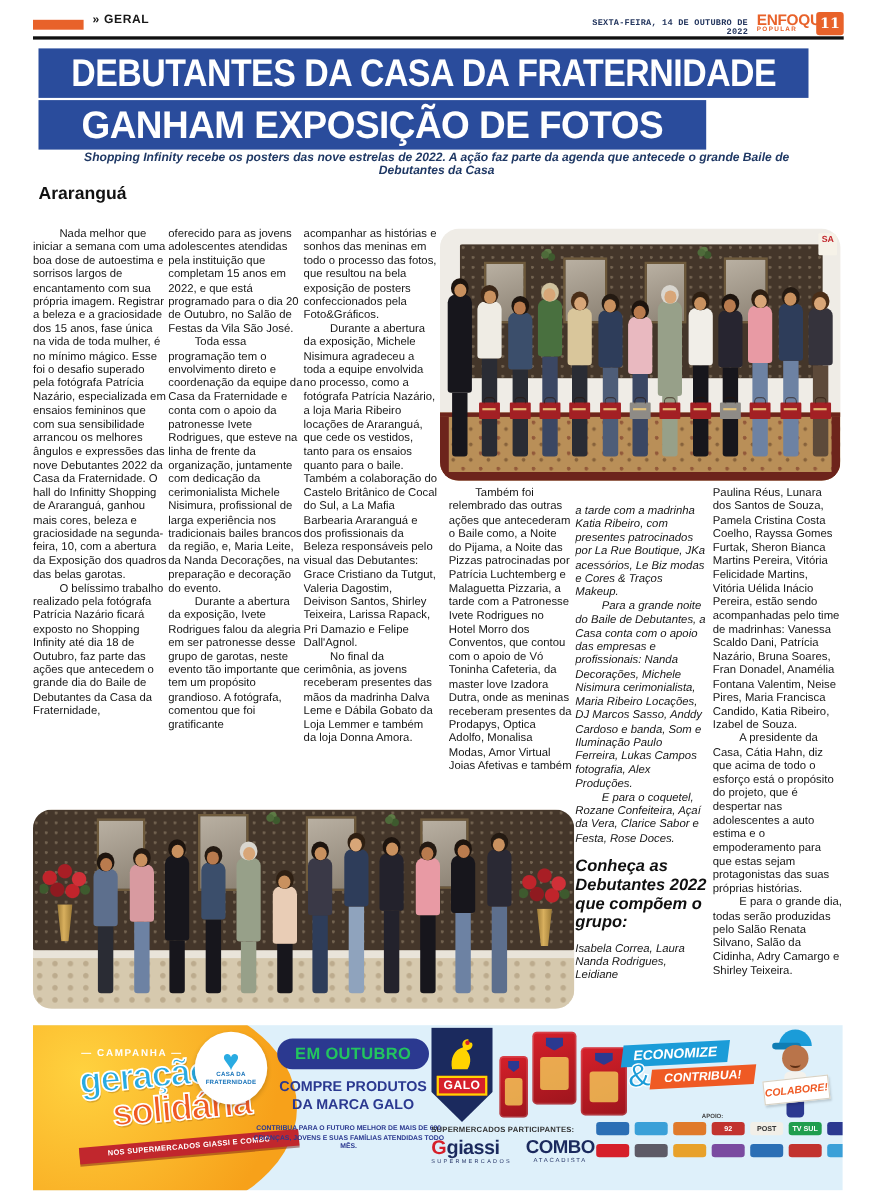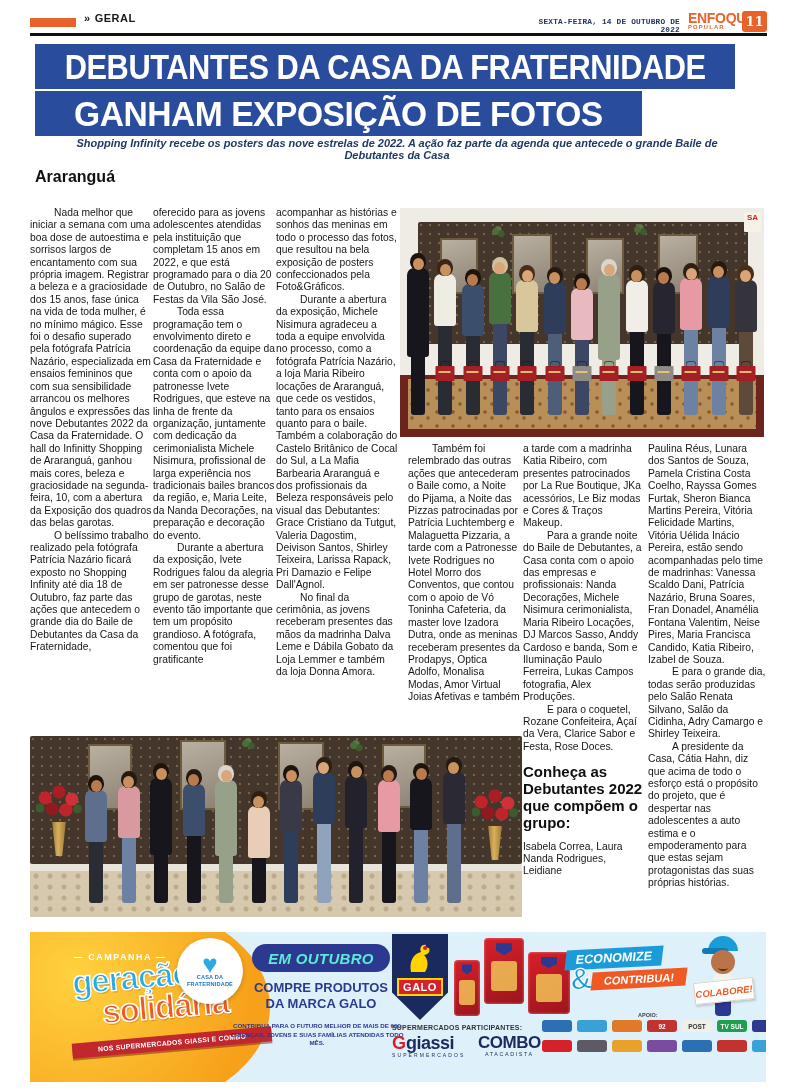--- a/index.html
+++ b/index.html
@@ -44,7 +44,7 @@
   .names p{text-indent:30px;margin:0;}
 
   
-  .photo{position:absolute;overflow:hidden;}
+  .photo{position:absolute;overflow:hidden;border-radius:17px;}
   .photo-top{left:400px;top:208px;width:364px;height:229px;background:#efece6;}
   .photo-bottom{left:30px;top:736px;width:492px;height:181px;background:#e9e4da;}
   .panel{position:absolute;background:#44362a;

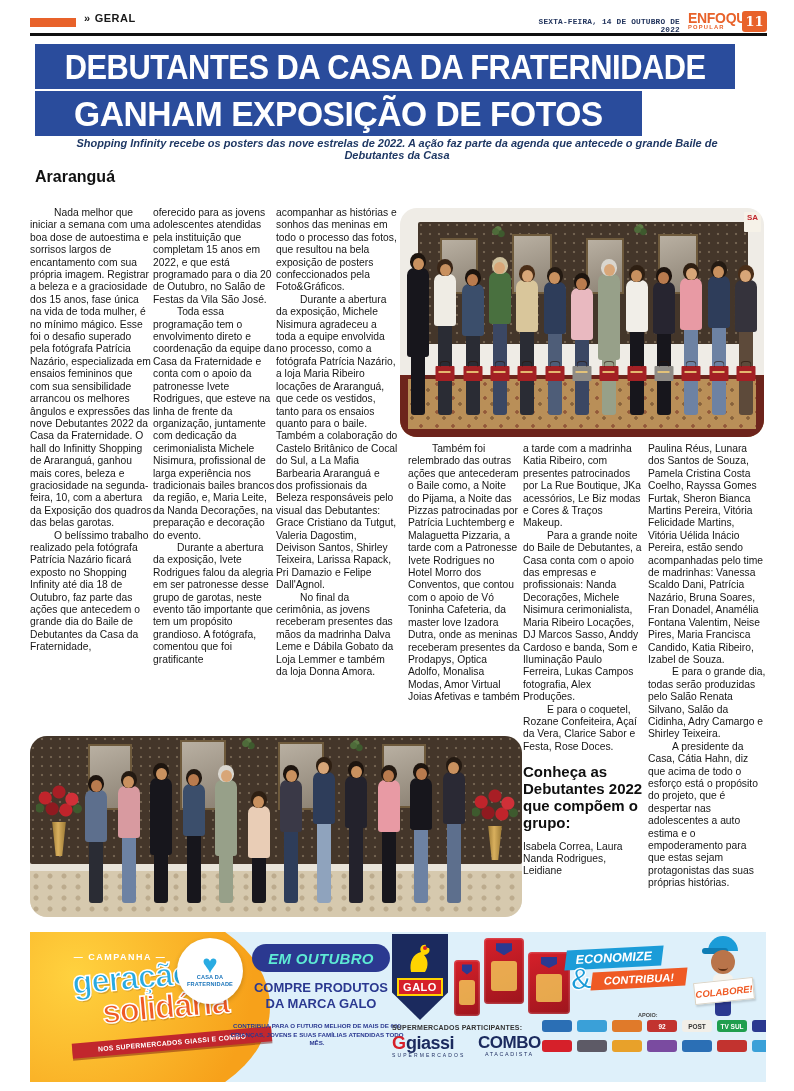--- a/index.html
+++ b/index.html
@@ -38,7 +38,7 @@
   .col2{left:153px;top:207px;width:122px;height:528px;}
   .col3{left:276px;top:207px;width:122px;height:532px;}
   .col4{left:408px;top:443px;width:112px;height:292px;}
-  .col5{left:523px;top:443px;width:120px;height:474px;}
+  .col5{left:523px;top:459px;width:120px;height:474px;font-style:italic;}
   .col6{left:648px;top:443px;width:118px;height:474px;}
   .subhead{font-size:15px;font-weight:800;line-height:1.14;margin:10px 0 9px;color:#0f0f0f;}
   .names p{text-indent:30px;margin:0;}

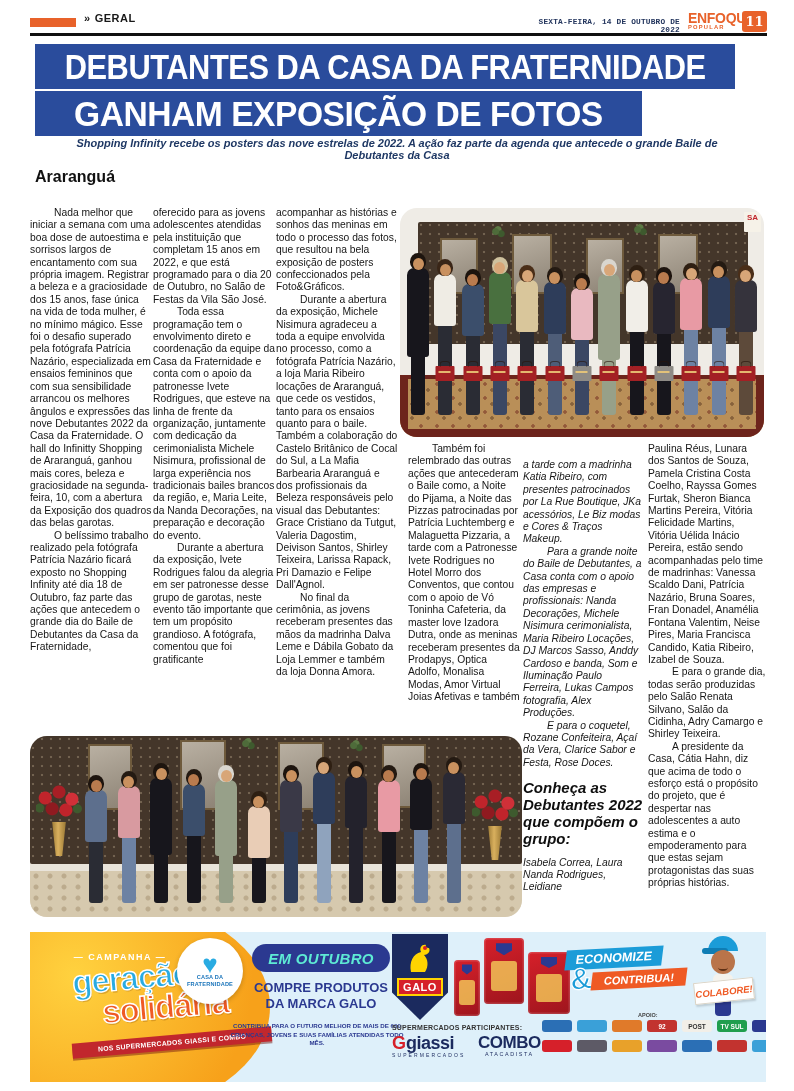--- a/index.html
+++ b/index.html
@@ -198,8 +198,8 @@
   </div>
   <div class="article-col col6 cont">
       <p>Paulina Réus, Lunara dos Santos de Souza, Pamela Cristina Costa Coelho, Rayssa Gomes Furtak, Sheron Bianca Martins Pereira, Vitória Felicidade Martins, Vitória Uélida Inácio Pereira, estão sendo acompanhadas pelo time de madrinhas: Vanessa Scaldo Dani, Patrícia Nazário, Bruna Soares, Fran Donadel, Anamélia Fontana Valentim, Neise Pires, Maria Francisca Candido, Katia Ribeiro, Izabel de Souza.</p>
+      <p>A presidente da Casa, Cátia Hahn, diz que acima de todo o esforço está o propósito do projeto, que é despertar nas adolescentes a auto estima e o empoderamento para que estas sejam protagonistas das suas próprias histórias.</p>
       <p>E para o grande dia, todas serão produzidas pelo Salão Renata Silvano, Salão da Cidinha, Adry Camargo e Shirley Teixeira.</p>
-      <p>A presidente da Casa, Cátia Hahn, diz que acima de todo o esforço está o propósito do projeto, que é despertar nas adolescentes a auto estima e o empoderamento para que estas sejam protagonistas das suas próprias histórias.</p>
     </div>
 
   <div class="photo photo-top">

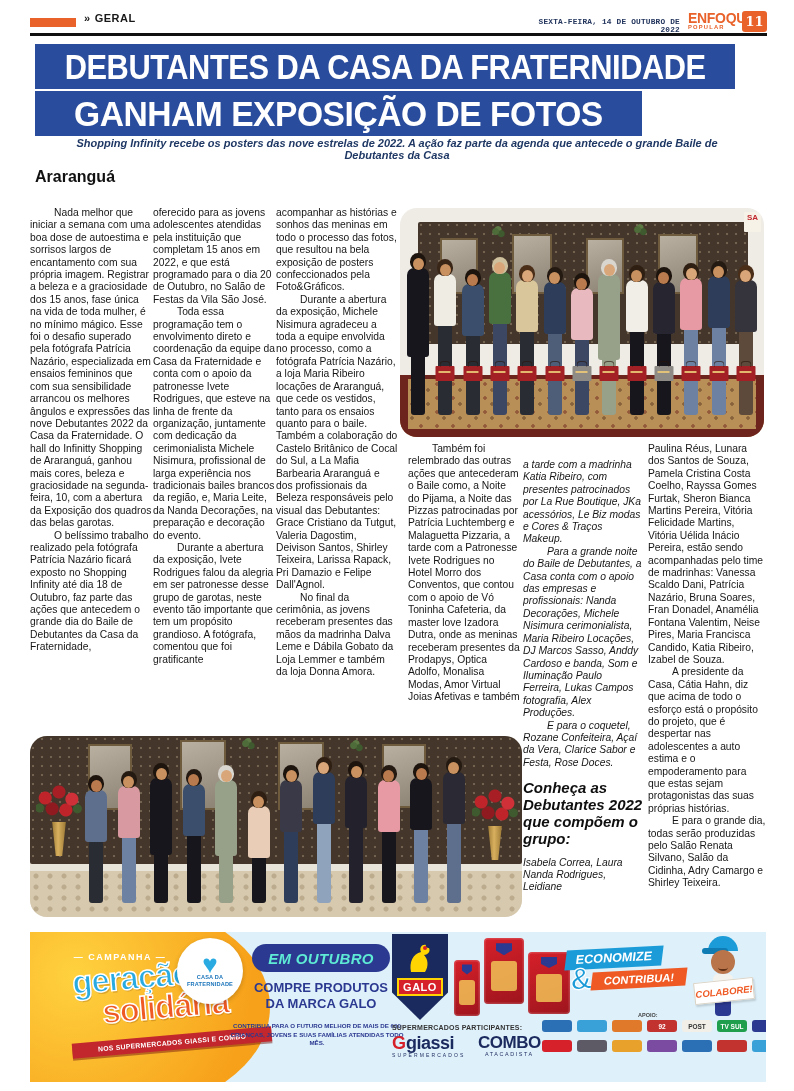--- a/index.html
+++ b/index.html
@@ -102,7 +102,7 @@
   .org-heart{color:#29abe2;font-size:26px;line-height:20px;}
   .org-text{color:#1b75bb;font-size:5.6px;font-weight:800;text-align:center;line-height:1.25;letter-spacing:.2px;}
   .em-out{position:absolute;left:222px;top:12px;width:138px;height:28px;background:#2b3990;border-radius:14px;
-          display:flex;align-items:center;justify-content:center;color:#5eead4;font-style:italic;font-weight:800;font-size:15px;letter-spacing:.3px;}
+          display:flex;align-items:center;justify-content:center;color:#22c55e;font-weight:800;font-size:15px;letter-spacing:.3px;}
   .cta{position:absolute;left:212px;top:48px;width:158px;text-align:center;color:#2b3990;font-weight:800;font-size:13px;line-height:1.25;}
   .contrib{position:absolute;left:196px;top:90px;width:182px;text-align:center;color:#2b3990;font-weight:bold;font-size:6.2px;line-height:1.4;}
   .shield{position:absolute;left:362px;top:2px;width:56px;height:86px;background:#1b2a5e;

